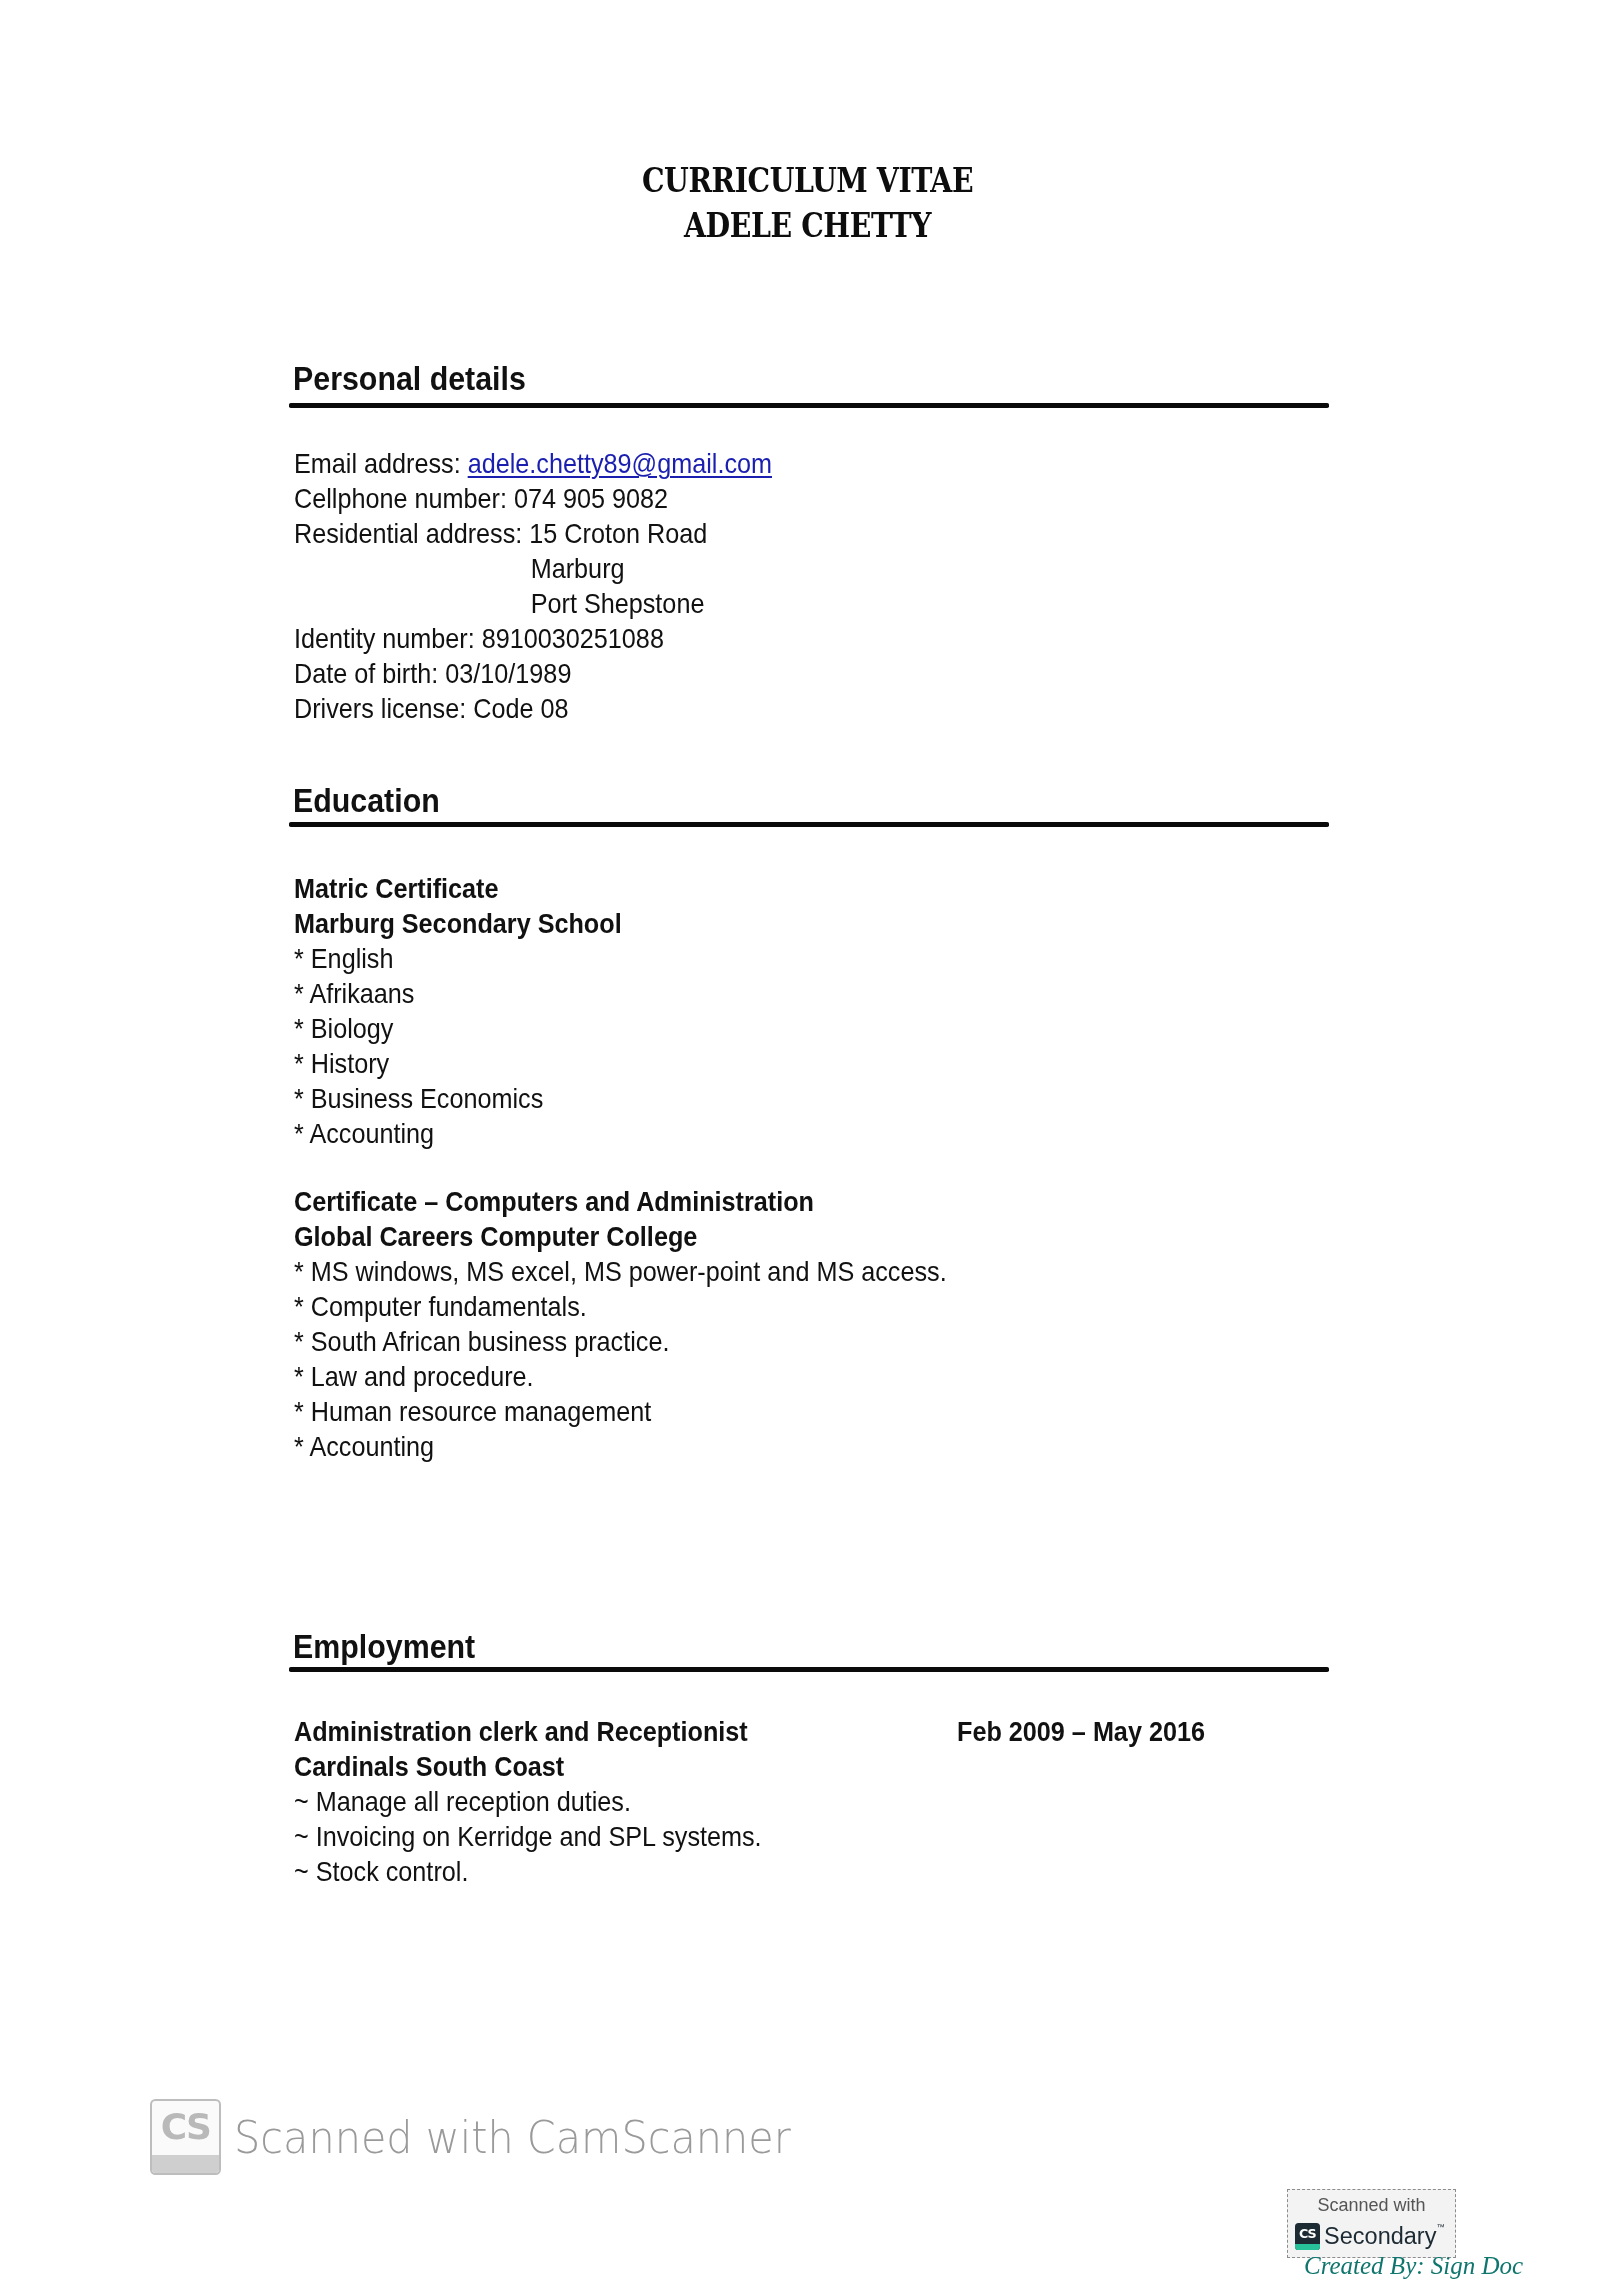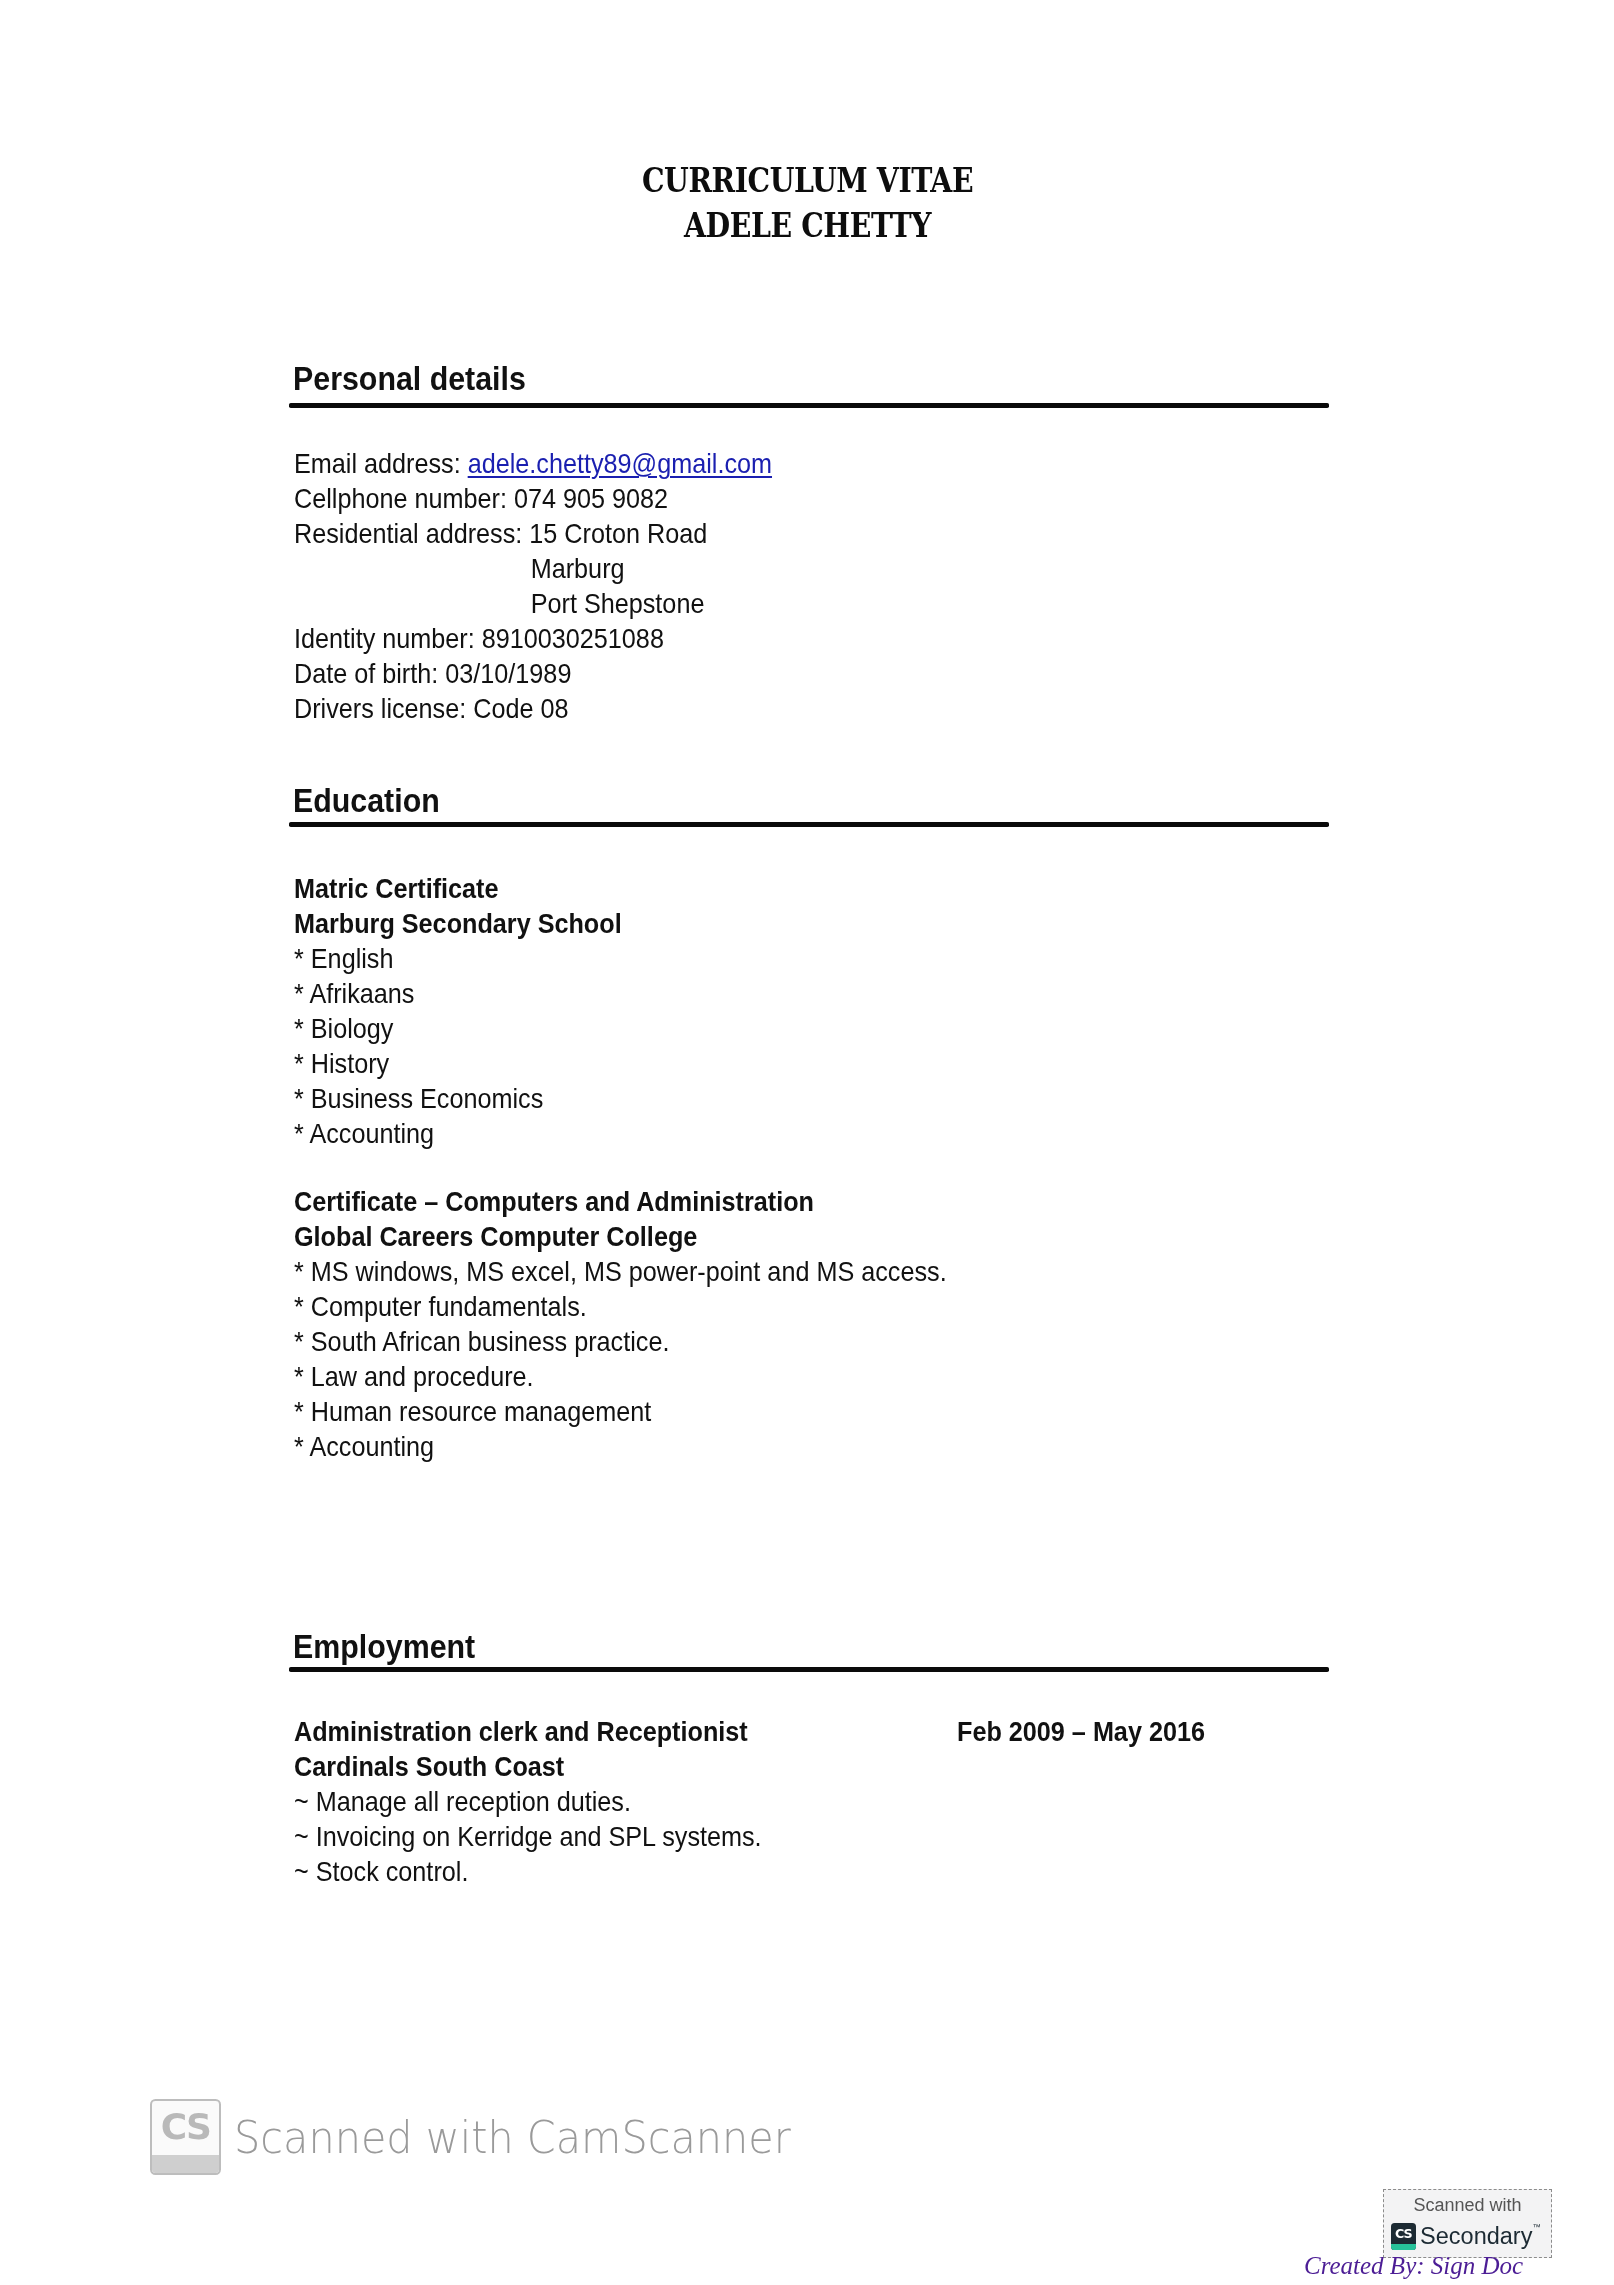--- a/index.html
+++ b/index.html
@@ -39,7 +39,7 @@
     .cs-big-text { font-family: "DejaVu Sans", sans-serif; font-size: 45px; color: #9a9a9a; font-weight: 300; letter-spacing: 0px; transform: scaleX(0.92); transform-origin: 0 50%; }
     
     .cs-badge {
-      left: 1383px; top: 2189px; width: 169px; height: 69px; background: #f3f3f4;
+      left: 1287px; top: 2189px; width: 169px; height: 69px; background: #f3f3f4;
       border: 1.8px dashed #8c8c8c; box-sizing: border-box;
     }
     .cs-badge .top { position: absolute; left: 0; width: 100%; top: 5.4px; text-align: center; font-family: "Liberation Sans", sans-serif; font-size: 18px; color: #555; }

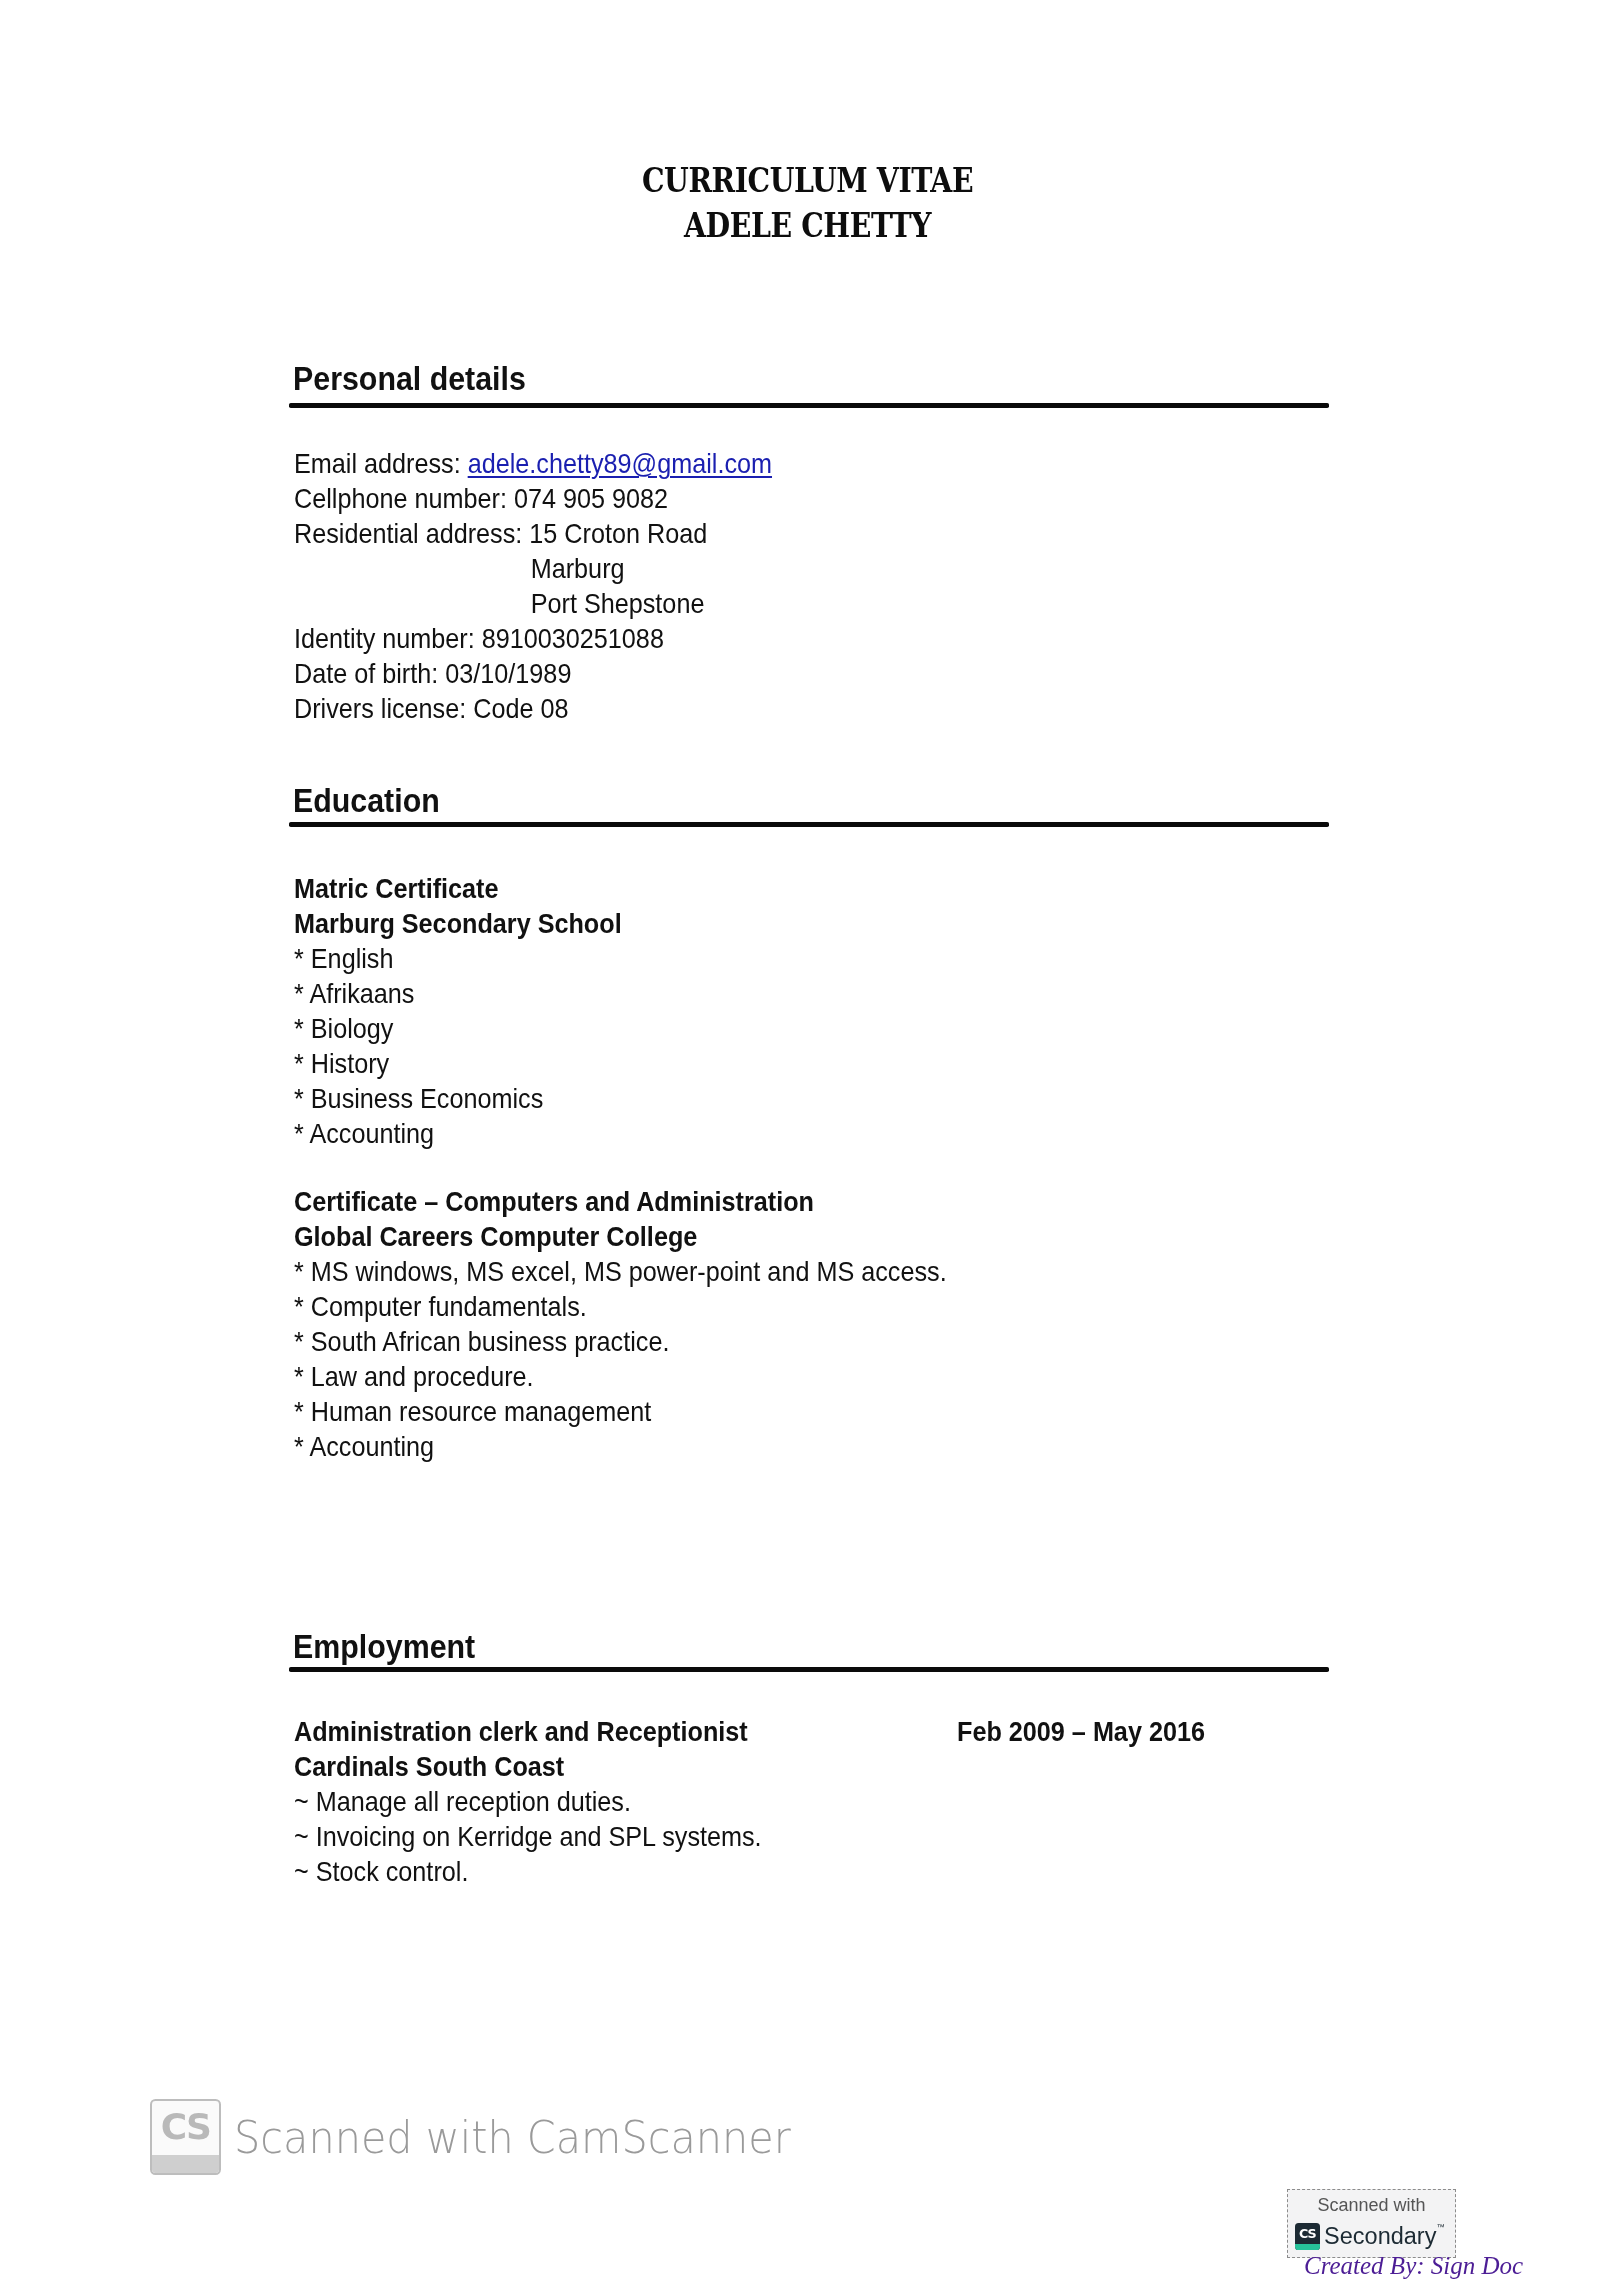--- a/index.html
+++ b/index.html
@@ -49,7 +49,7 @@
     .cs-mini i { position: absolute; left: 0; right: 0; bottom: 0; height: 6.3px; background: #27c29a; }
     .cs-name { font-family: "Liberation Sans", sans-serif; font-size: 23.5px; color: #1c2a33; }
     .cs-name sup { font-size: 8.1px; vertical-align: top; }
-    .created { left: 1304px; top: 2252px; font-family: "Liberation Serif", serif; font-style: italic; font-size: 25px; color: #4c1d95; }
+    .created { left: 1304px; top: 2252px; font-family: "Liberation Serif", serif; font-style: italic; font-size: 25px; color: #0f766e; }
   </style>
 </head>
 <body>

